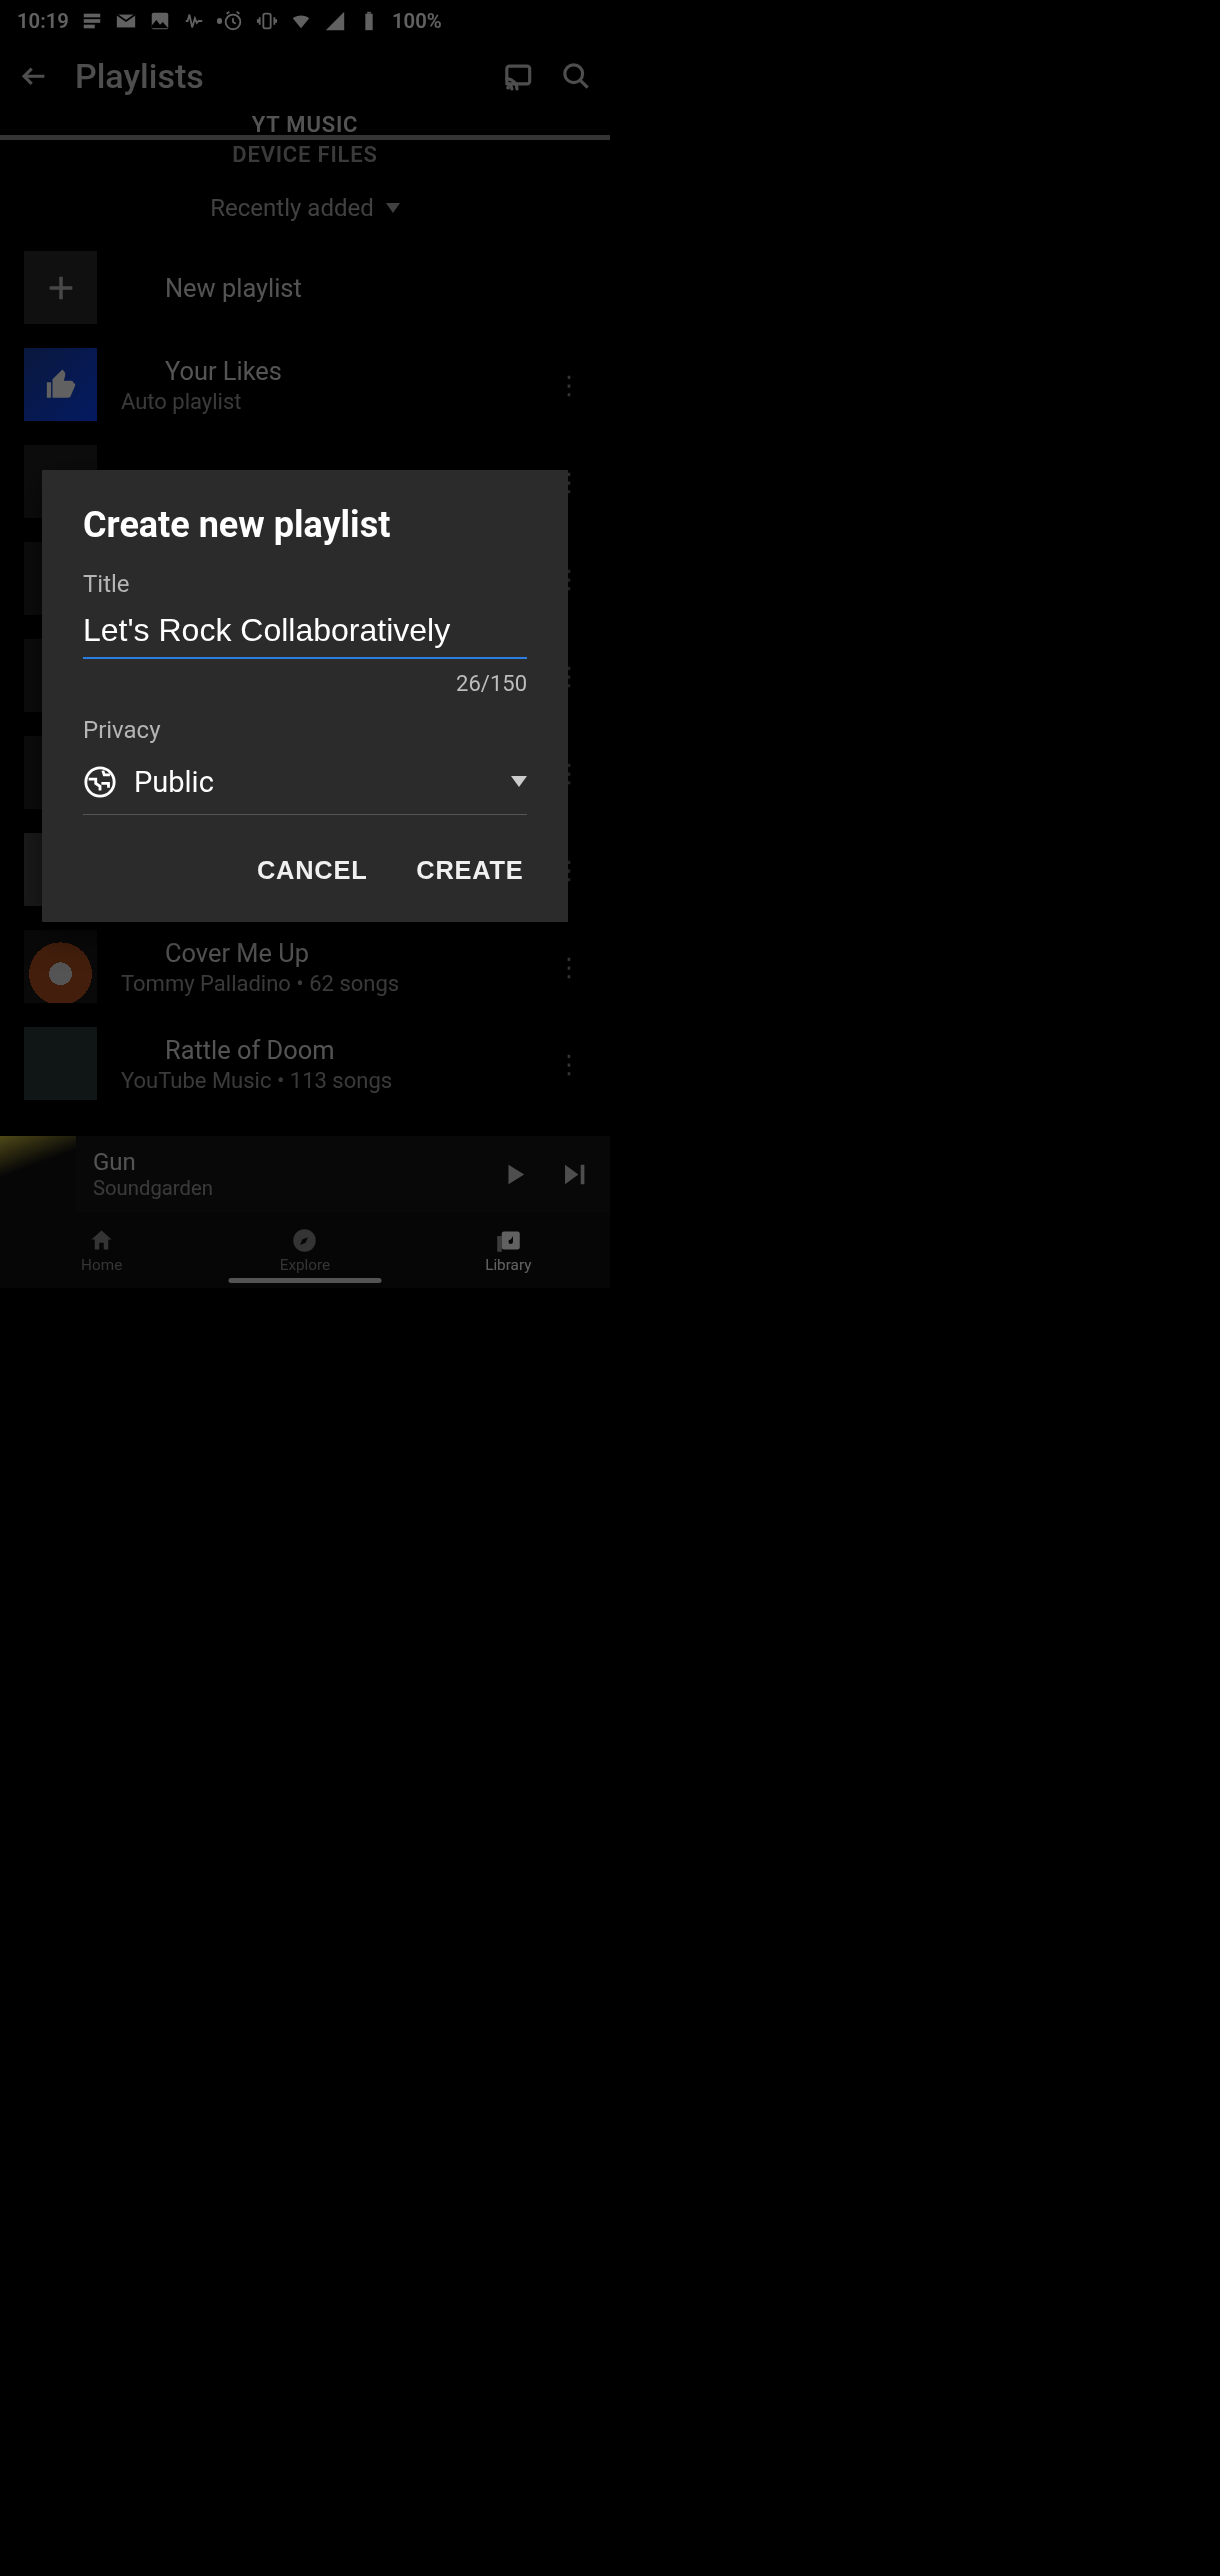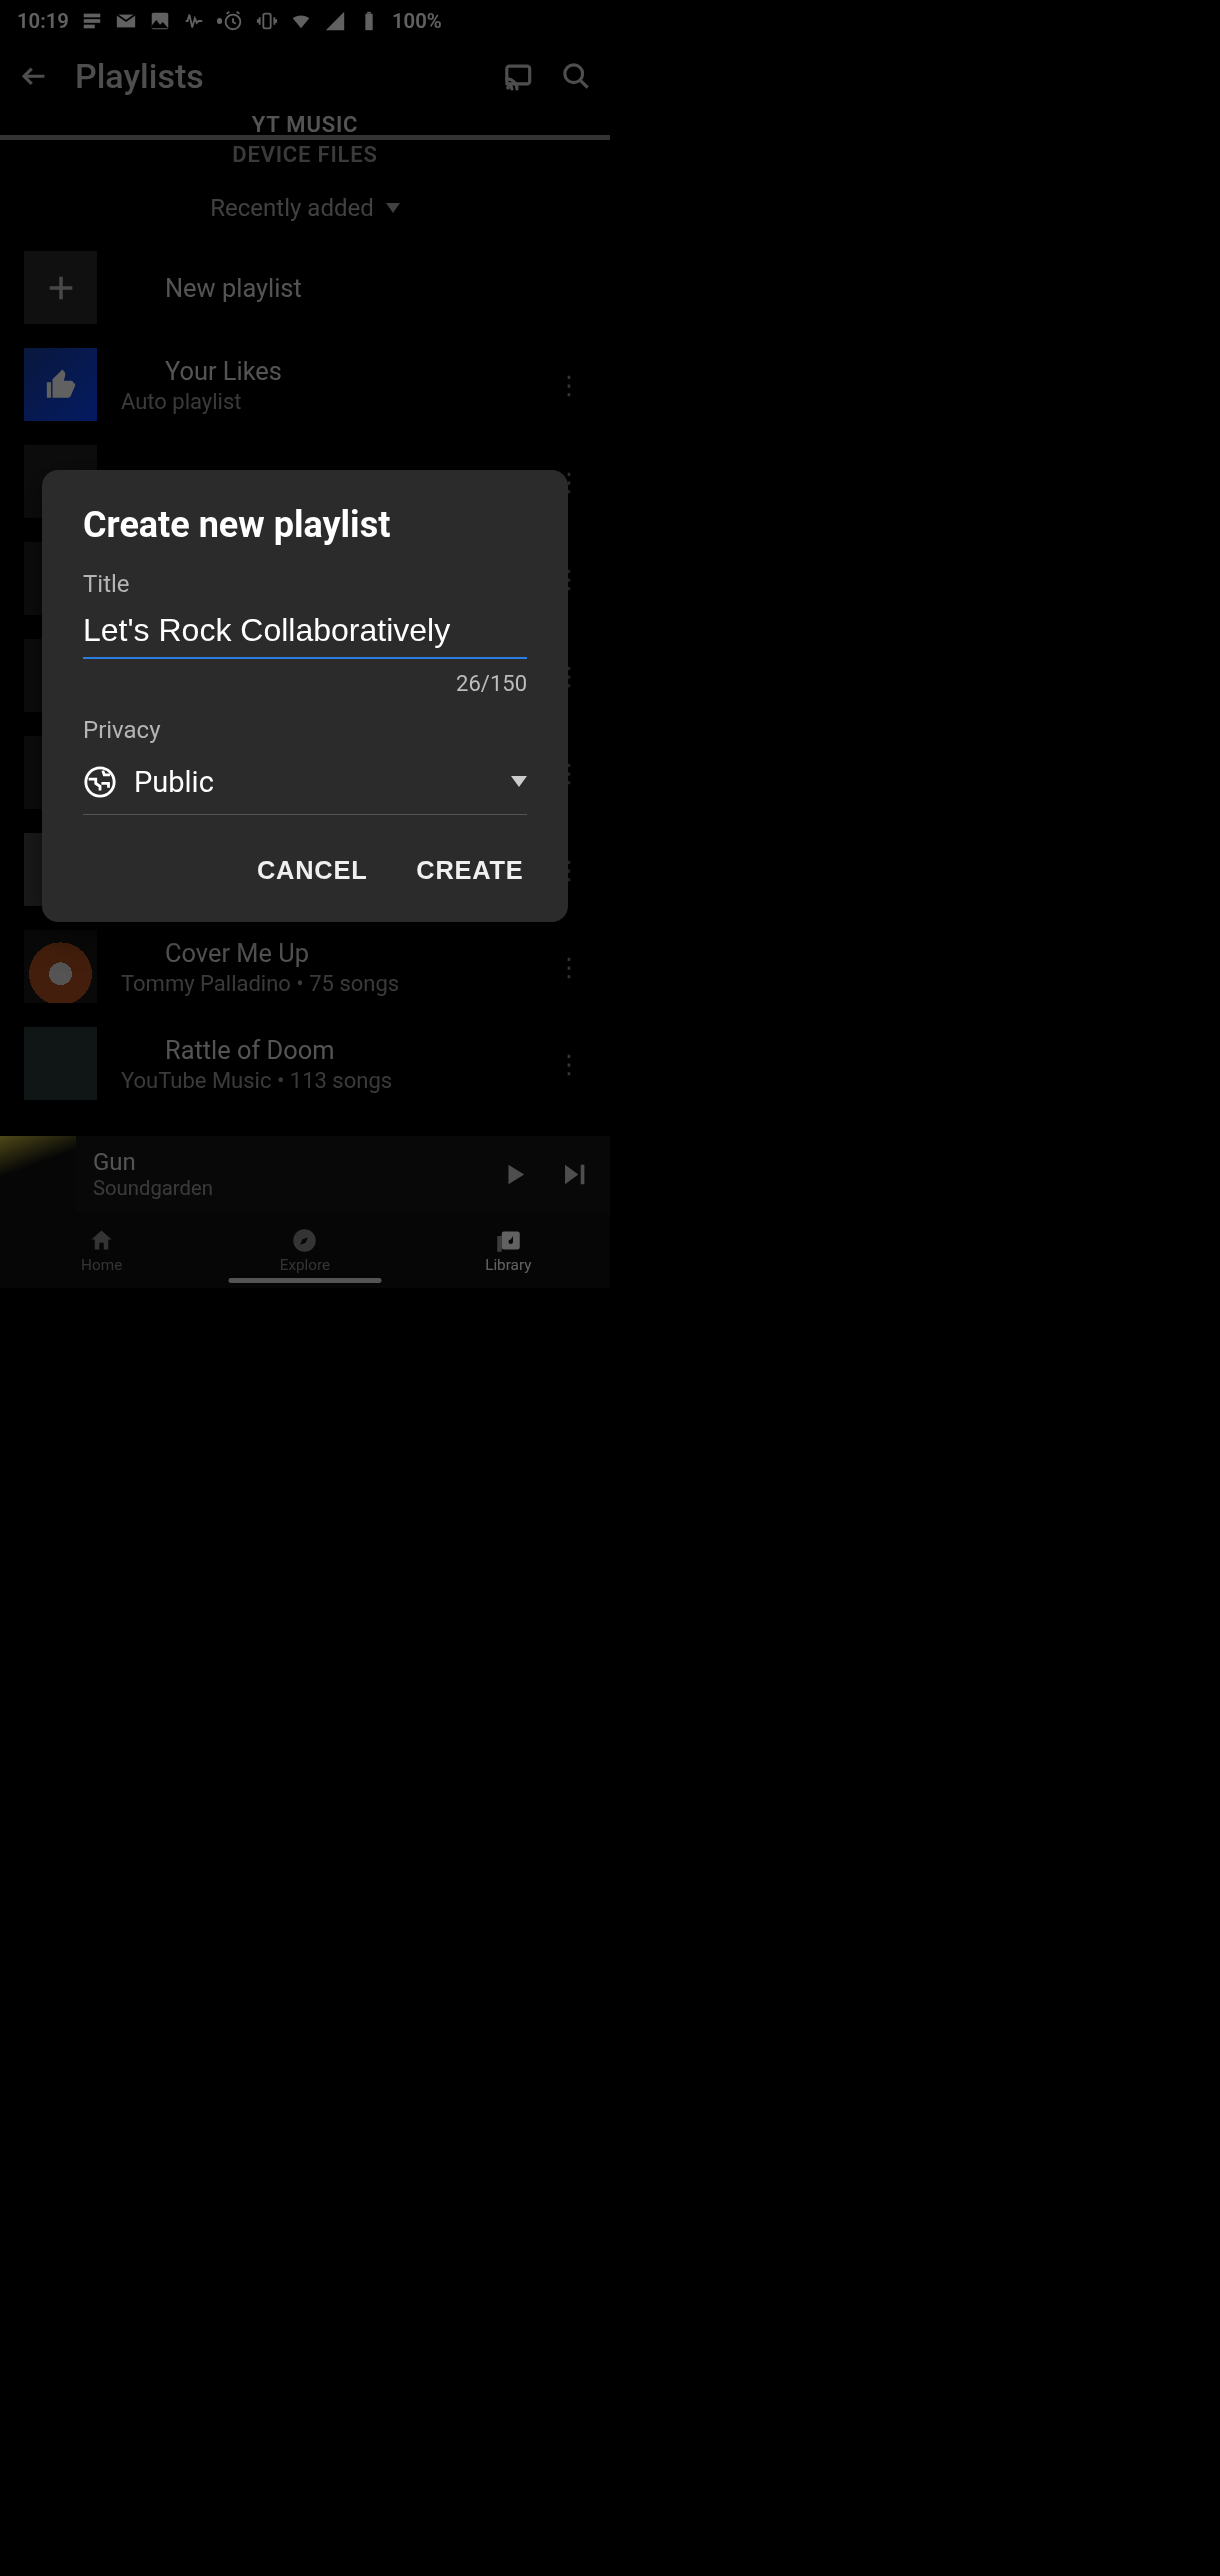--- a/index.html
+++ b/index.html
@@ -94,7 +94,7 @@
   .dialog {
     position:absolute;
     top:470px; left:42px; right:42px;
-    background:#2b2b2b; border-radius:16px;
+    background:#2b2b2b; border-radius:1px;
     padding: 34px 41px 30.5px;
     box-shadow: 0 8.5px 34px rgba(0,0,0,0.6);
   }

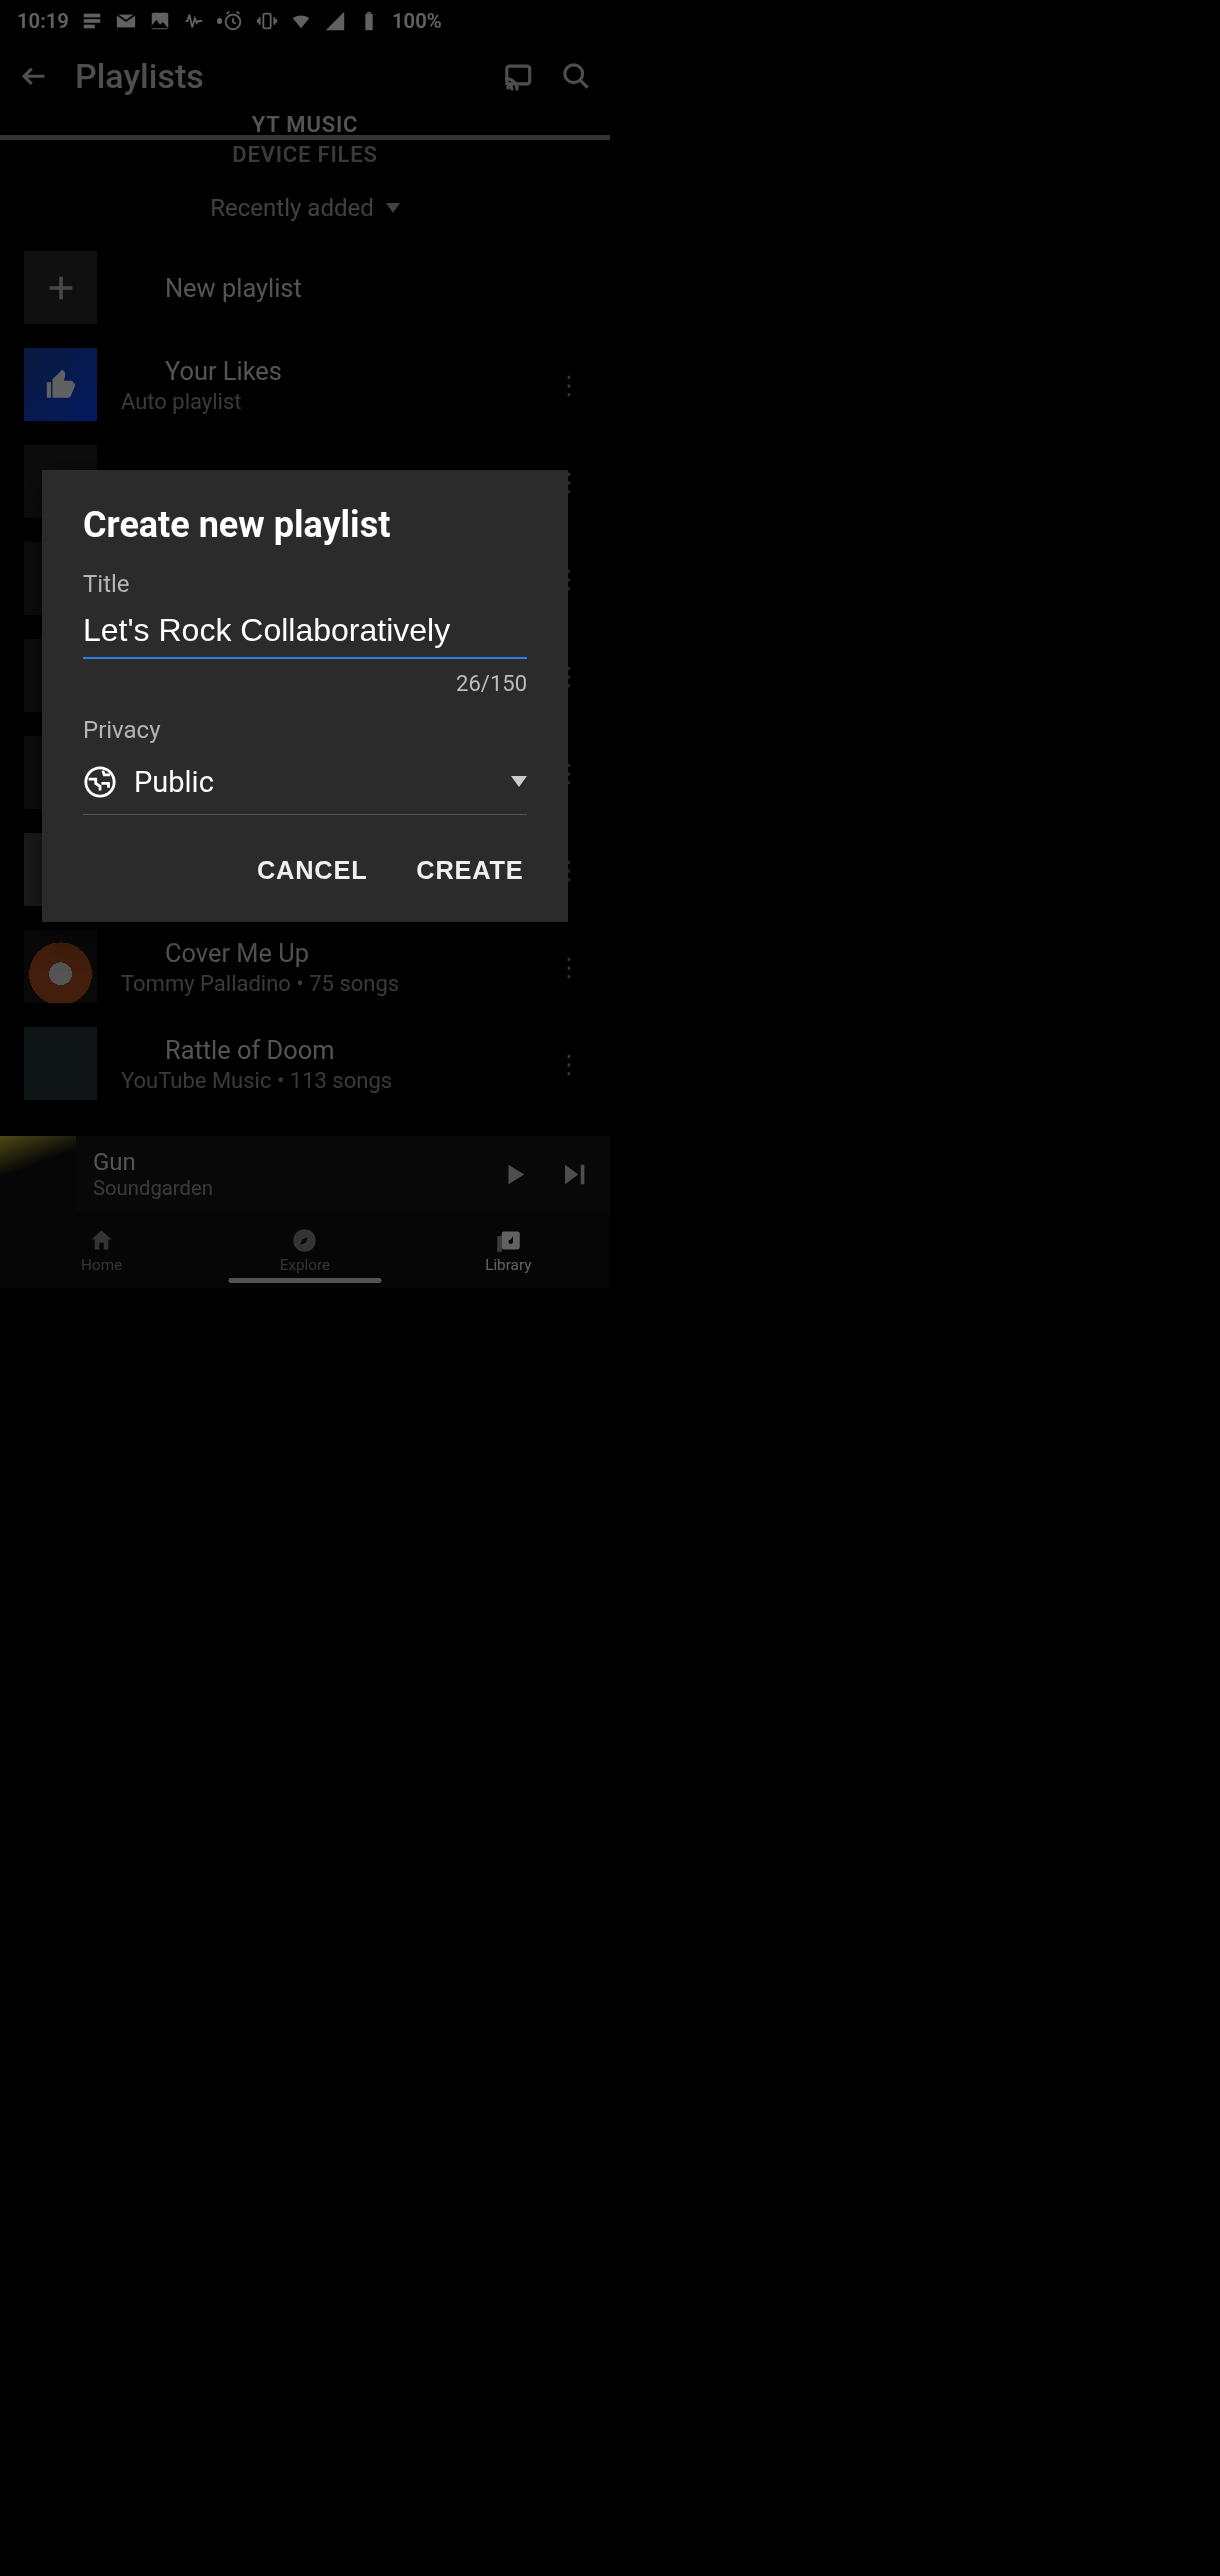--- a/index.html
+++ b/index.html
@@ -287,7 +287,7 @@
     <div class="thumb" style="background:radial-gradient(circle at 50% 60%, #ddd 0 20%, #b05020 20% 55%, #1a1a1a 55%)"></div>
     <div class="row-body">
       <div class="row-title">Cover Me Up</div>
-      <div class="row-sub">Tommy Palladino • 75 songs</div>
+      <div class="row-sub">Tommy Palladino • 62 songs</div>
     </div>
     <div class="row-more">⋮</div>
   </div>

